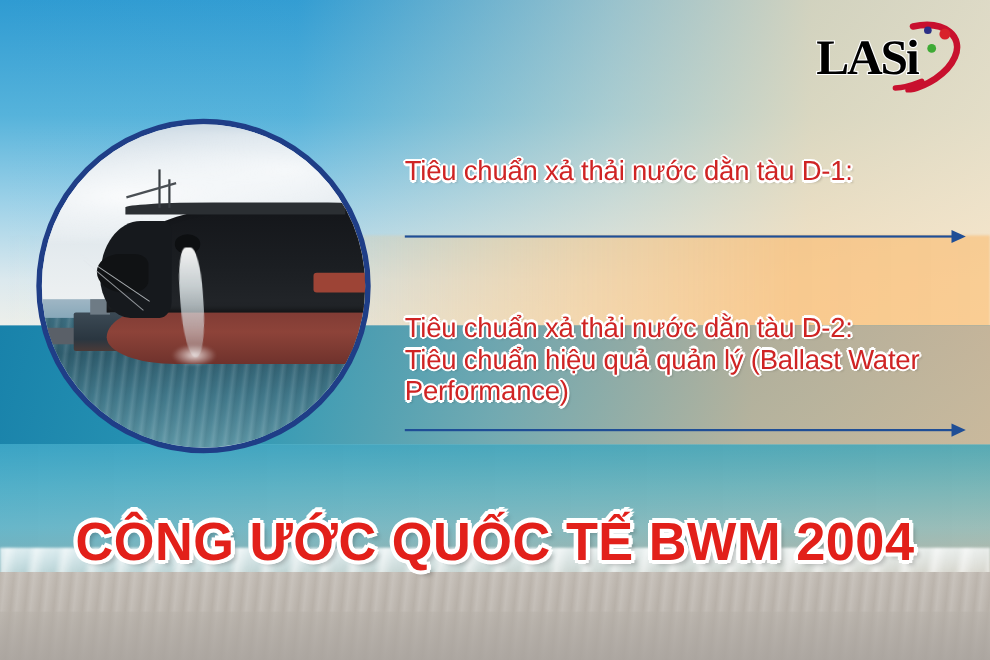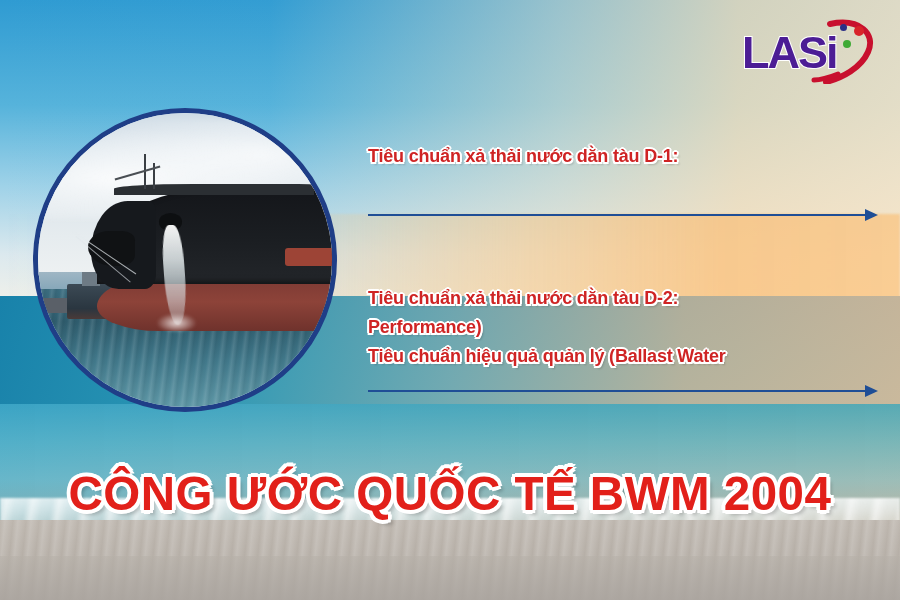--- a/index.html
+++ b/index.html
@@ -242,11 +242,11 @@
   .logo-text {
     position: absolute;
     left: 0; top: 16px;
-    font-family: Liberation Sans, sans-serif;
+    font-family: Liberation Serif, serif;
     font-weight: bold;
     font-size: 45px;
     letter-spacing: -2px;
-    color: #4c1d95;
+    color: #000000;
     -webkit-text-stroke: 2px #ffffff;
     paint-order: stroke fill;
     line-height: 1;

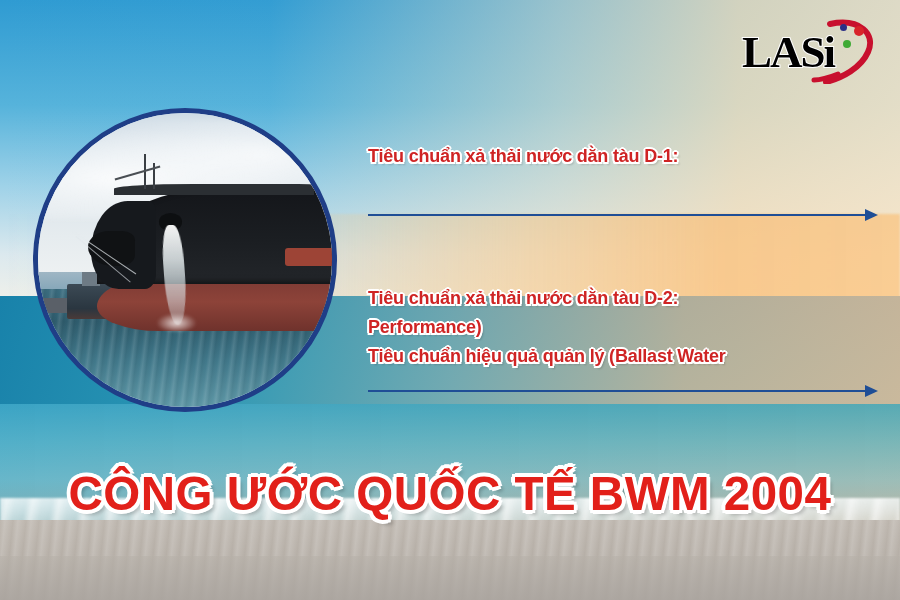--- a/index.html
+++ b/index.html
@@ -257,8 +257,8 @@
   
   .callout { position: absolute; left: 368px; }
   .callout .line {
-    font-size: 18px;
-    font-weight: bold;
+    font-size: 25px;
+    font-weight: normal;
     color: #cf2424;
     line-height: 29px;
     white-space: nowrap;

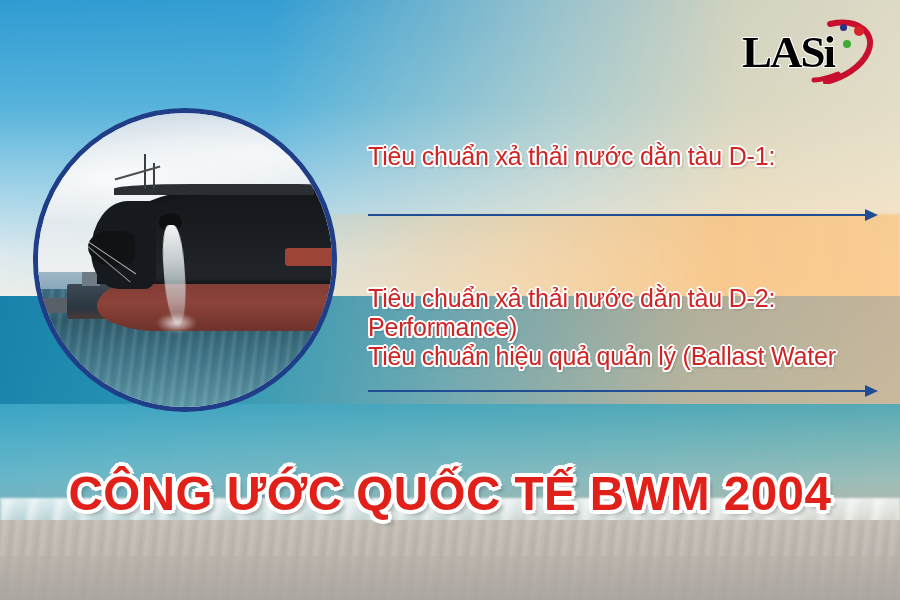--- a/index.html
+++ b/index.html
@@ -366,8 +366,8 @@
 
   <div class="callout callout-2">
     <div class="line">Tiêu chuẩn xả thải nước dằn tàu D-2:</div>
+    <div class="line">Tiêu chuẩn hiệu quả quản lý (Ballast Water</div>
     <div class="line">Performance)</div>
-    <div class="line">Tiêu chuẩn hiệu quả quản lý (Ballast Water</div>
   </div>
   <div class="arrow arrow-2">
     <div class="shaft"></div>

